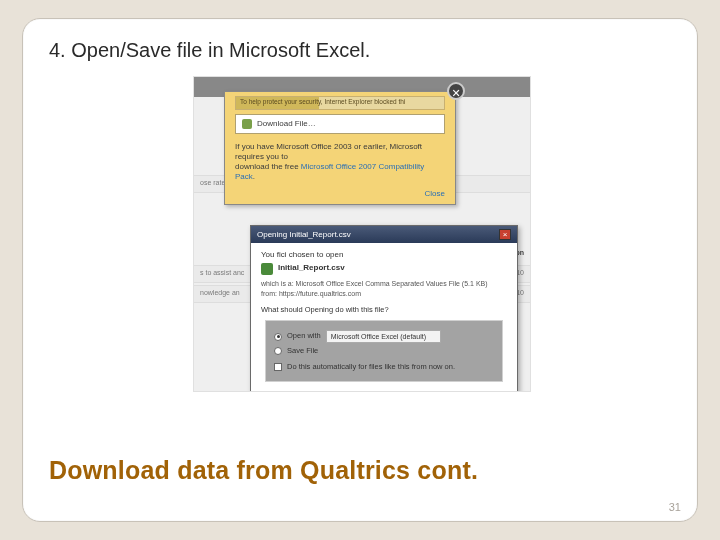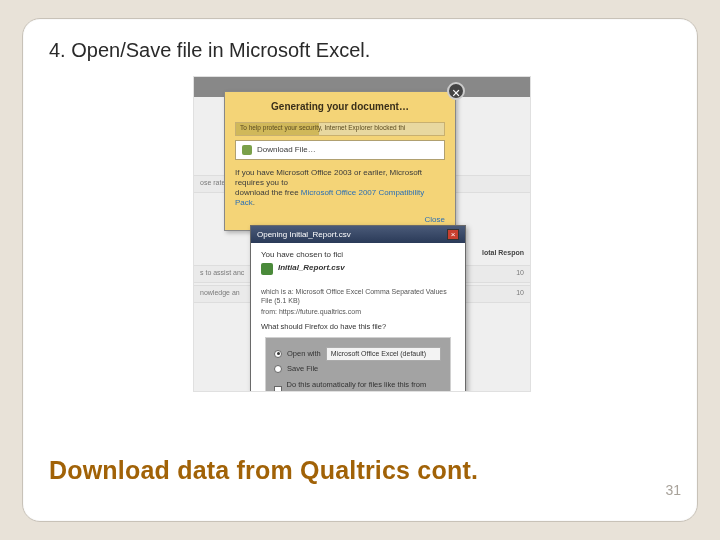--- a/index.html
+++ b/index.html
@@ -222,7 +222,6 @@
 
     <div class="gen-modal">
       <div class="gen-close-btn">✕</div>
-      <div class="gen-title">Generating your document…</div>
       <div class="gen-bar">
         <div class="prog"></div>
         <span style="position:absolute; left:4px; top:1px; font-size:6.5px; color:#5a4a20">To help protect your security, Internet Explorer blocked thi</span>

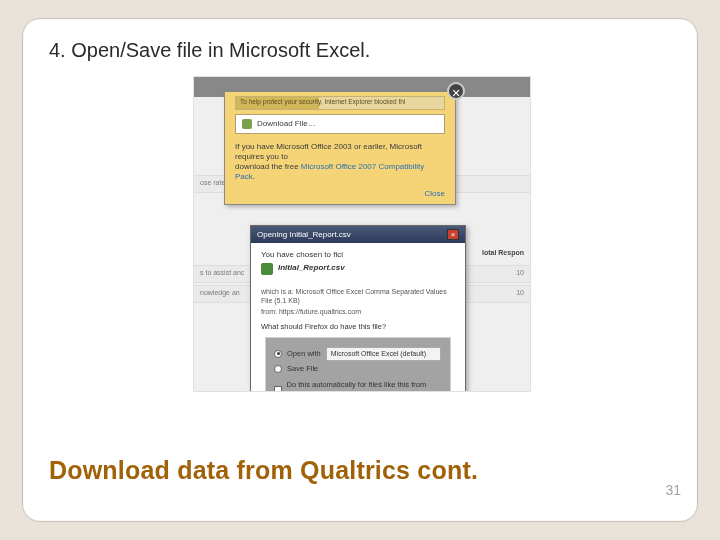--- a/index.html
+++ b/index.html
@@ -138,7 +138,7 @@
     position: absolute;
     top: 148px;
     left: 56px;
-    width: 216px;
+    width: 268px;
     background: #fff;
     border: 1px solid #6a6a6a;
     box-shadow: 2px 2px 5px rgba(0,0,0,0.3);

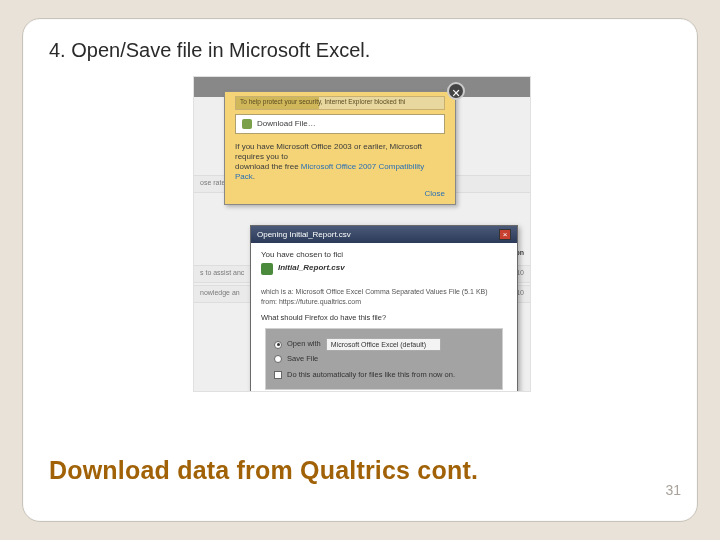--- a/index.html
+++ b/index.html
@@ -244,7 +244,7 @@
         <span class="ff-x">×</span>
       </div>
       <div class="ff-content">
-        <div>You have chosen to fici</div>
+        <div>You fici chosen to open</div>
         <div class="ff-file-row">
           <span class="ff-file-icon"></span>
           <span class="ff-file-name">Initial_Report.csv</span>

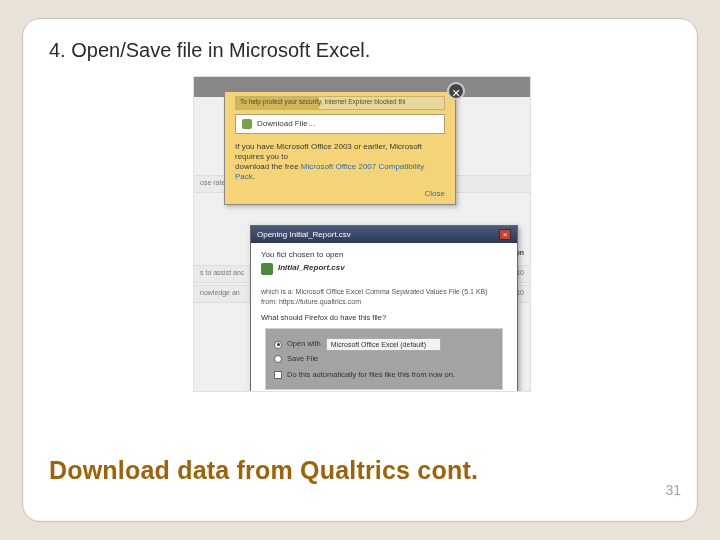--- a/index.html
+++ b/index.html
@@ -156,7 +156,7 @@
   }
   .ff-x { width:12px; height:11px; background:#c84030; color:#fff; font-size:8px; text-align:center; line-height:10px; border:1px solid #333; }
   .ff-content { padding: 7px 10px 8px 10px; line-height:1.35; }
-  .ff-file-row { display:flex; align-items:center; gap:5px; margin:2px 0 12px 0;font-style:italic; }
+  .ff-file-row { display:flex; align-items:center; gap:5px; margin:2px 0 4px 0; }
   .ff-file-icon { width:12px; height:12px; background:#4a8a3a; border-radius:2px; }
   .ff-file-name { font-weight:bold; font-size:8px; }
   .ff-sub { font-size:7px; color:#555; margin:1px 0; }

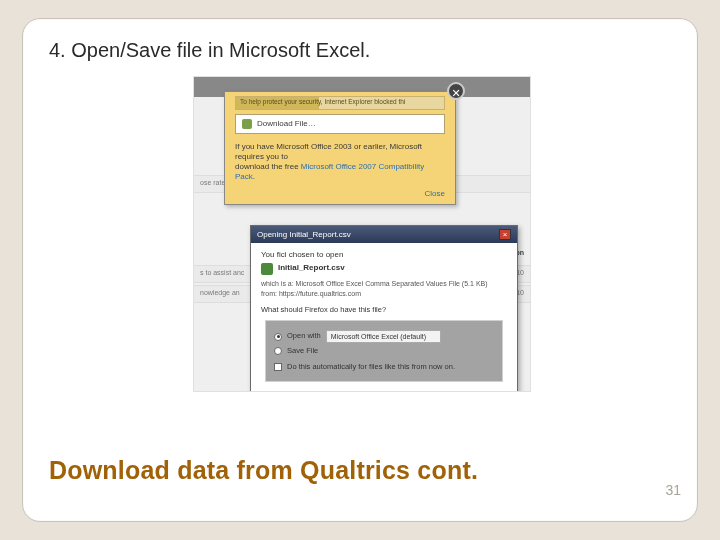--- a/index.html
+++ b/index.html
@@ -251,7 +251,7 @@
         </div>
         <div class="ff-sub">which is a: Microsoft Office Excel Comma Separated Values File (5.1 KB)</div>
         <div class="ff-sub">from: https://future.qualtrics.com</div>
-        <div class="ff-question">What should Firefox do have this file?</div>
+        <div class="ff-question">What should Opening do with this file?</div>
         <div class="ff-choice-box">
           <div class="ff-choice">
             <span class="ff-radio on"></span>

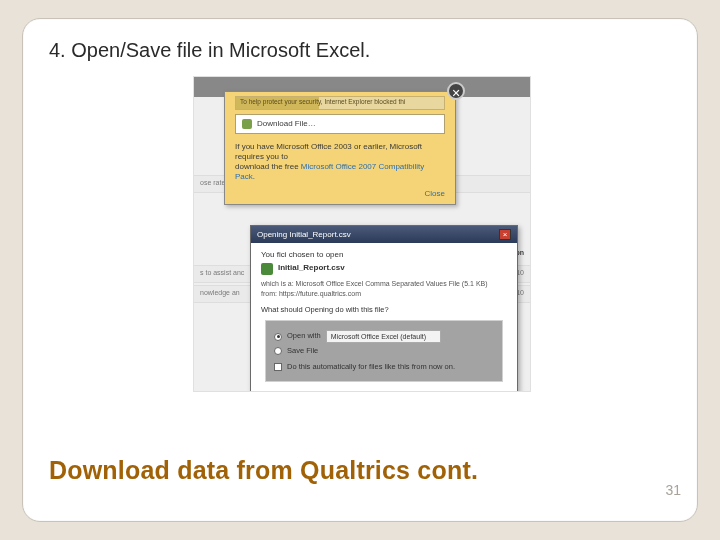--- a/index.html
+++ b/index.html
@@ -190,8 +190,8 @@
   .page-num {
     position: absolute;
     right: 16px;
-    bottom: 23px;
-    font-size: 14px;
+    bottom: 8px;
+    font-size: 11px;
     color: #a8a29a;
   }
 </style>

